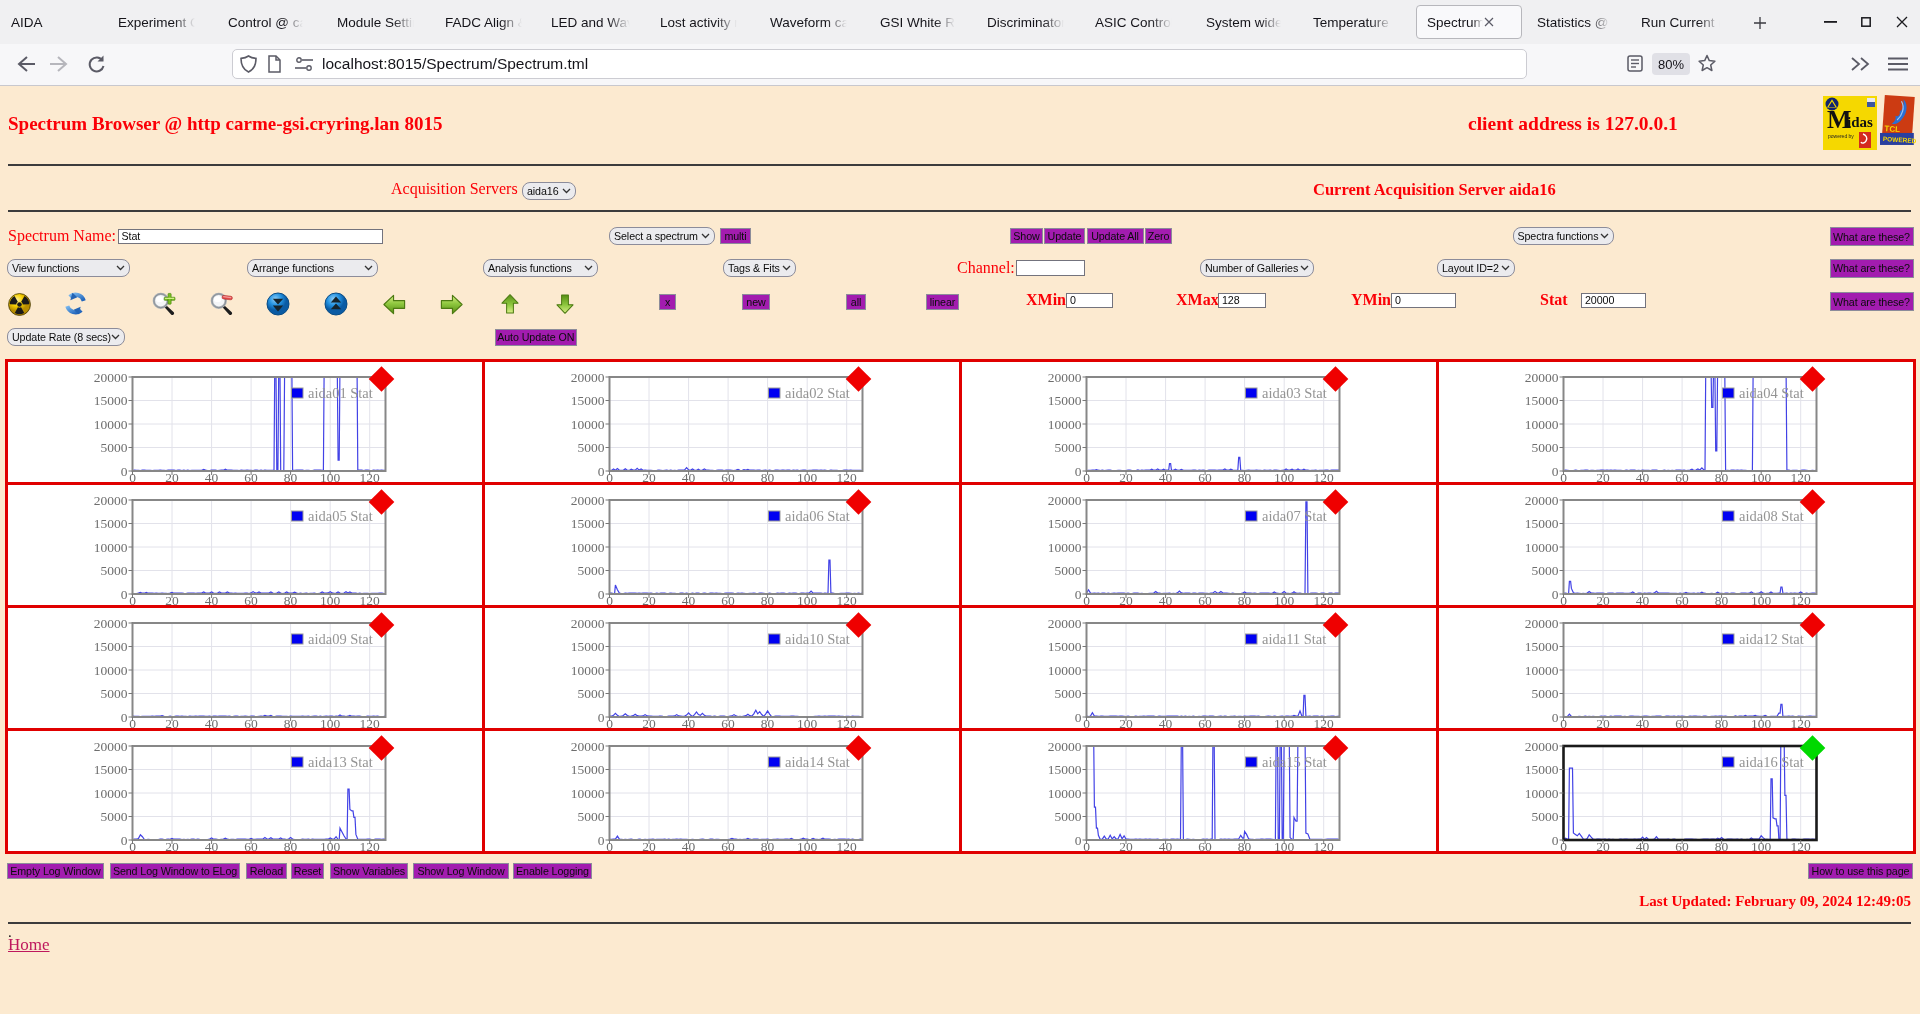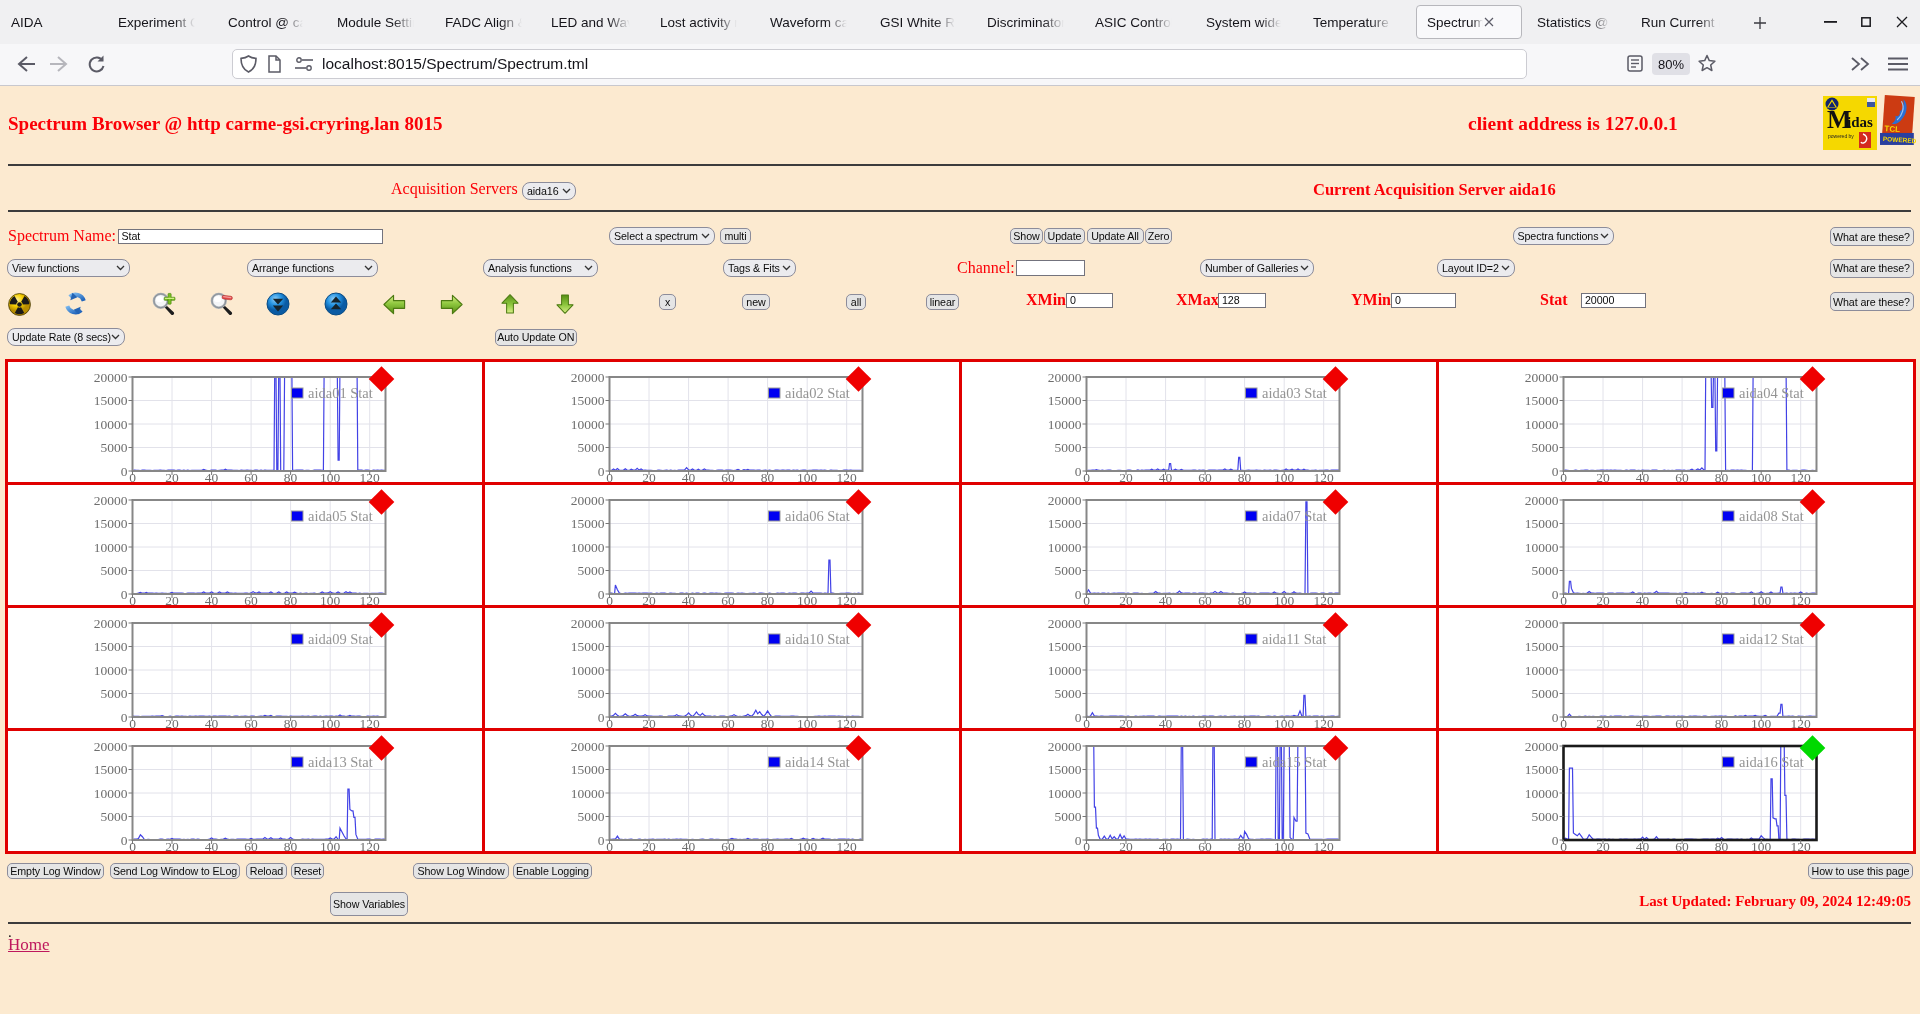--- a/index.html
+++ b/index.html
@@ -15,7 +15,7 @@
 .sel{background:#ebebee;border:1px solid #8c8c9a;border-radius:8px;display:flex;align-items:center;padding:0 0 0 4px}
 .sel span{flex:0 0 auto;overflow:visible}
 .sel .chev{position:absolute;right:4px;top:50%;margin-top:-3px}
-.btn{background:#e5e5e5;border:1px solid #8c8c9a;border-radius:5px;display:inline-flex;align-items:center;justify-content:center;padding:0 2px}
+.btn{background:#a21caf;border:1px solid #8c8c9a;border-radius:0;display:inline-flex;align-items:center;justify-content:center;padding:0 2px}
 .inp{background:#ffffff;border:1.2px solid #73737d;display:flex;align-items:center;padding:0 3px}
 table.grid{position:absolute;left:5px;top:272.5px;border-collapse:collapse;table-layout:fixed}
 table.grid td{border:3px solid #e00000;width:474px;height:120.2px;background:#ffffff;padding:0;vertical-align:top}

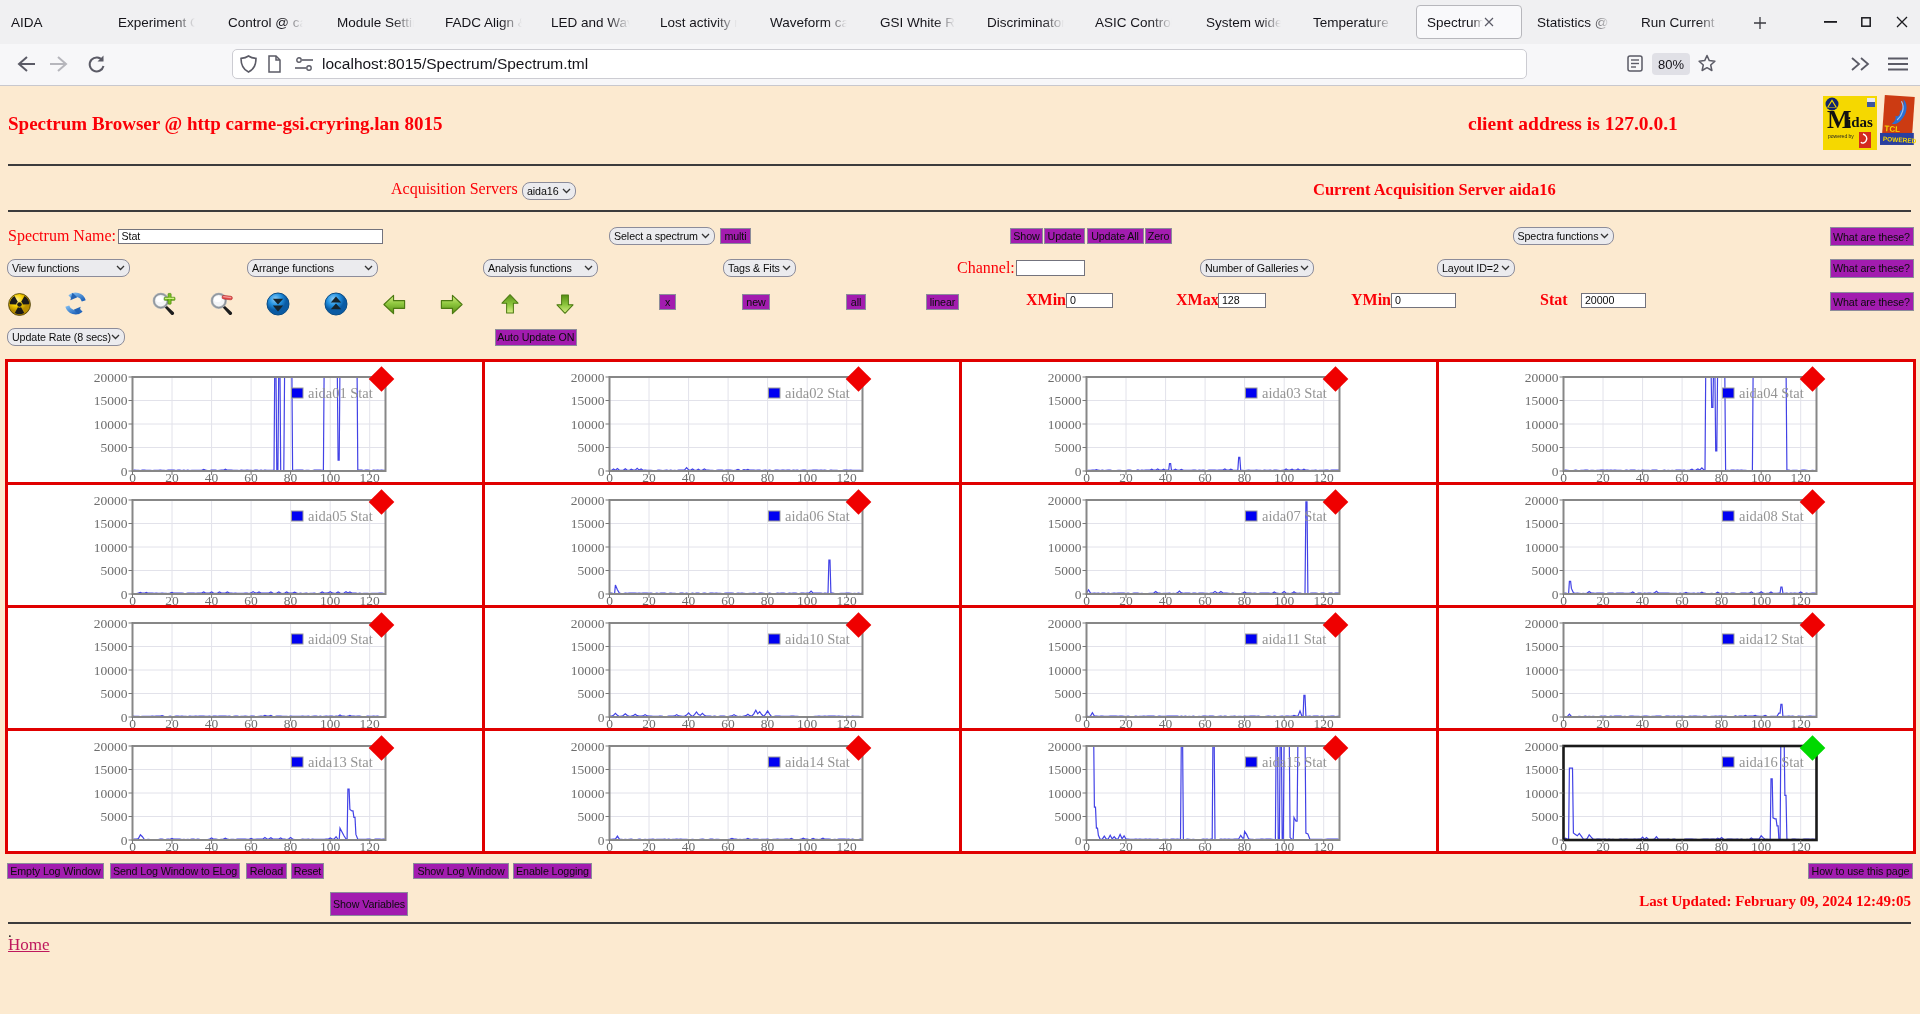--- a/index.html
+++ b/index.html
@@ -1288,7 +1288,7 @@
     <div class="btn" style="left:110px;top:777px;width:130px;height:16px">Send Log Window to ELog</div>
     <div class="btn" style="left:246px;top:777px;width:41px;height:16px">Reload</div>
     <div class="btn" style="left:291px;top:777px;width:33px;height:16px">Reset</div>
-    <div class="btn" style="left:330px;top:806px;width:78px;height:24px">Show Variables</div>
+    <div class="btn" style="left:330px;top:777px;width:78px;height:16px">Show Variables</div>
     <div class="btn" style="left:413px;top:777px;width:96px;height:16px">Show Log Window</div>
     <div class="btn" style="left:513px;top:777px;width:79px;height:16px">Enable Logging</div>
     <div class="btn" style="left:1808px;top:777px;width:105px;height:16px">How to use this page</div>

